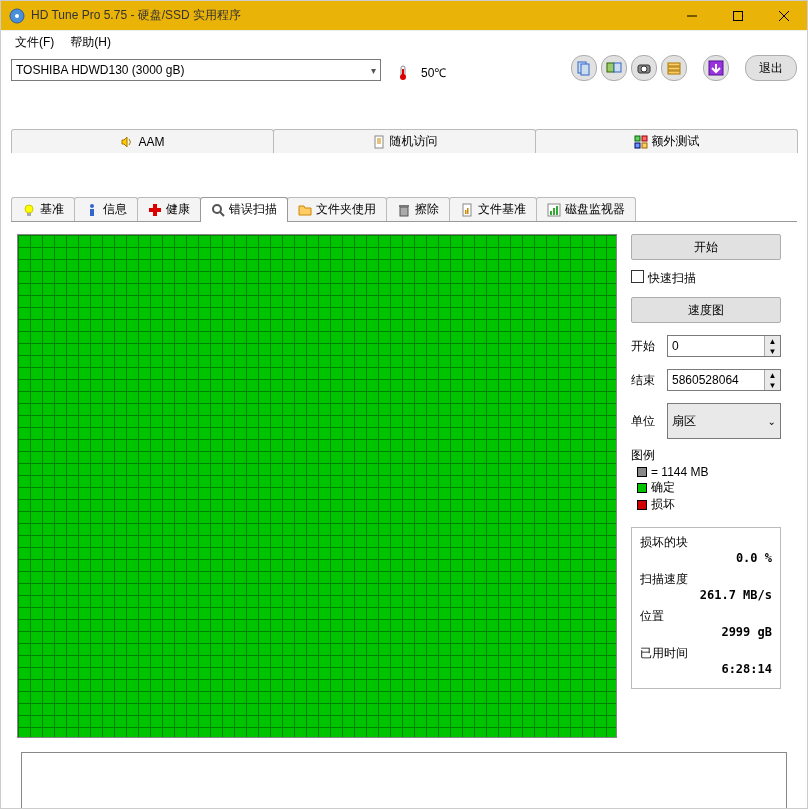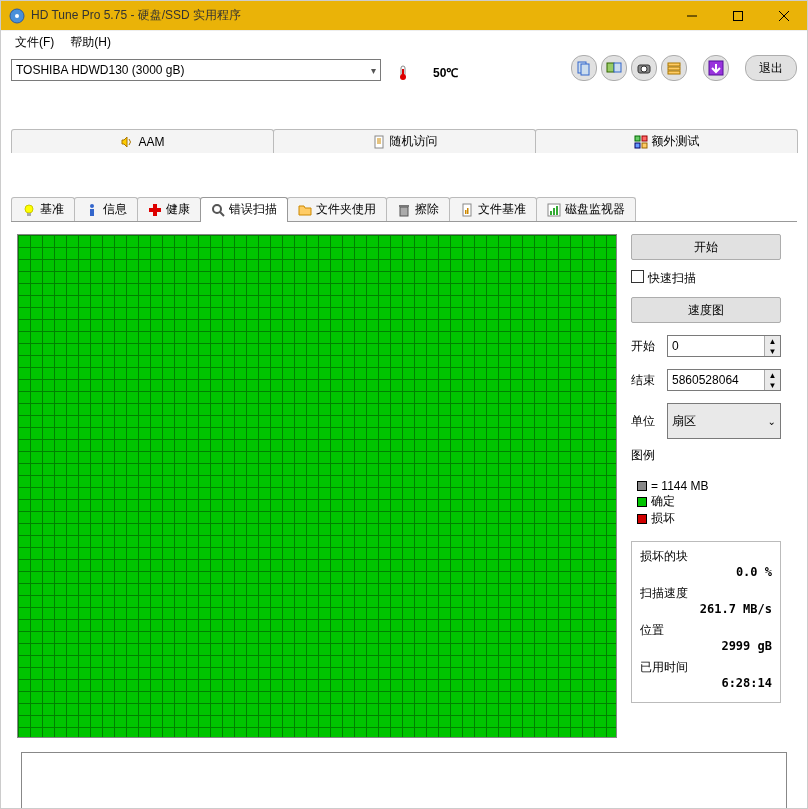--- a/index.html
+++ b/index.html
@@ -18,7 +18,7 @@
 .drive-select { width: 370px; height: 22px; border: 1px solid #7a7a7a; background: #fff; font-family: "Consolas", monospace; padding: 0 4px; display: flex; align-items: center; justify-content: space-between; }
 .drive-select .arrow { font-size: 10px; color: #555; }
 .thermo { width: 16px; height: 16px; margin-left: 8px; }
-.temp { font-weight: bold; margin-left: 16px; }
+.temp { font-weight: normal; margin-left: 4px; }
 .tb-spacer { flex: 1; }
 .tb-btn { width: 26px; height: 26px; border: 1px solid #adadad; background: #e1e1e1; display: flex; align-items: center; justify-content: center; border-radius: 12px; }
 .tb-btn.exit { width: 52px; }

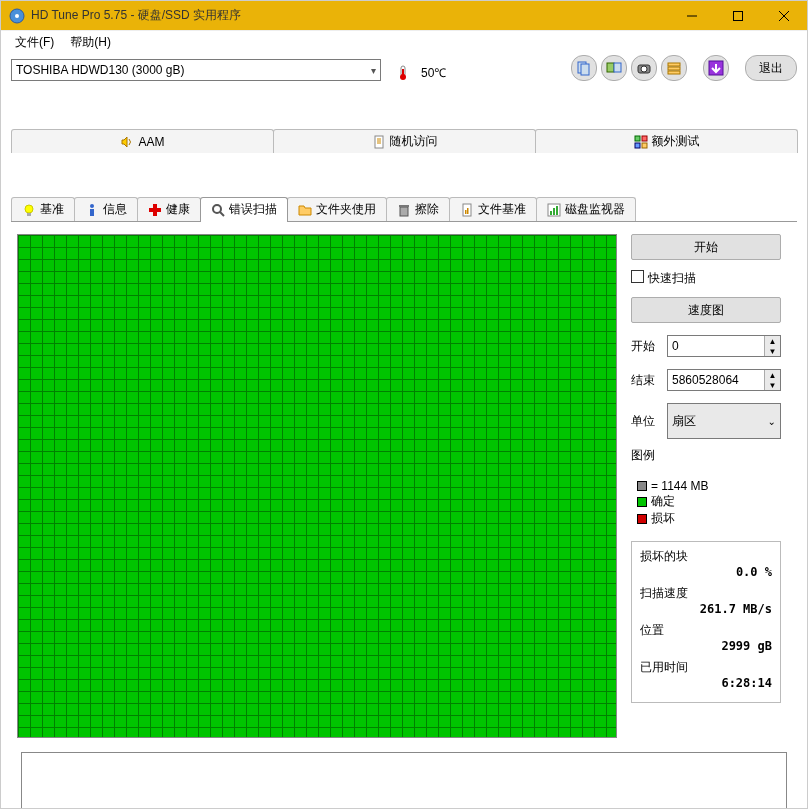--- a/index.html
+++ b/index.html
@@ -52,7 +52,7 @@
 .combo { flex: 1; height: 36px; border: 1px solid #7a7a7a; background: #e9e9e9; display: flex; align-items: center; justify-content: space-between; padding: 0 4px; }
 
 .legend { border: none; }
-.legend .hd { margin-bottom: 15px; }
+.legend .hd { margin-bottom: 1px; }
 .legend-row { display: flex; align-items: center; gap: 4px; font-family: Consolas, monospace; padding-left: 6px; }
 .sq { width: 10px; height: 10px; display: inline-block; border: 1px solid #000; }
 

